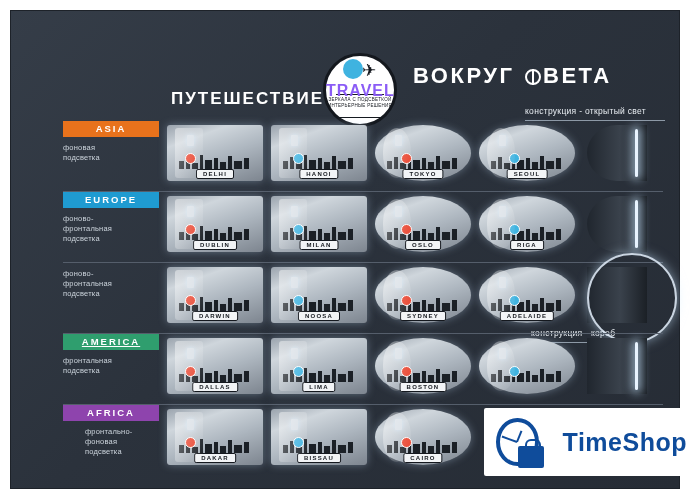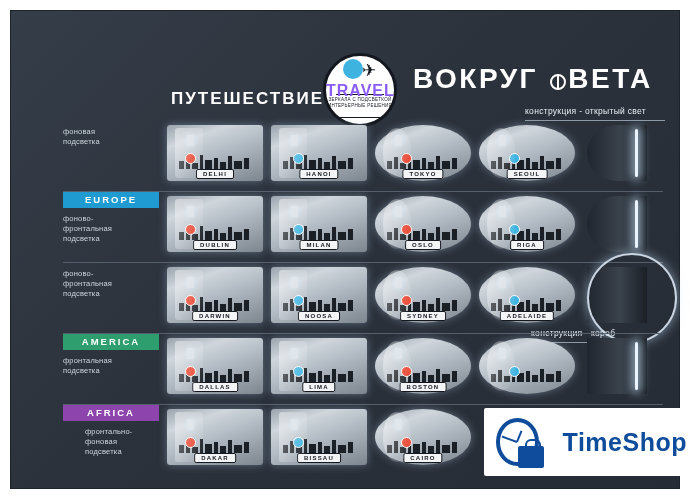--- a/index.html
+++ b/index.html
@@ -11,7 +11,7 @@
          border:1px solid #1d2229;box-sizing:border-box;}
   
   .hdr-left{position:absolute;left:160px;top:70px;color:#ffffff;font-size:17px;letter-spacing:2px;font-weight:bold;margin-top:8px;}
-  .hdr-right{position:absolute;left:402px;top:52px;color:#ffffff;font-size:28px;letter-spacing:2.5px;font-weight:bold;}
+  .hdr-right{position:absolute;left:402px;top:52px;color:#ffffff;font-size:22px;letter-spacing:2.5px;font-weight:bold;}
   .hdr-right .globe{display:inline-block;width:16px;height:16px;border-radius:50%;
         border:2px solid #ffffff;position:relative;top:2px;margin:0 2px;box-sizing:border-box;}
   .hdr-right .globe:before{content:"";position:absolute;left:5px;top:-2px;width:2px;height:16px;background:#ffffff;}

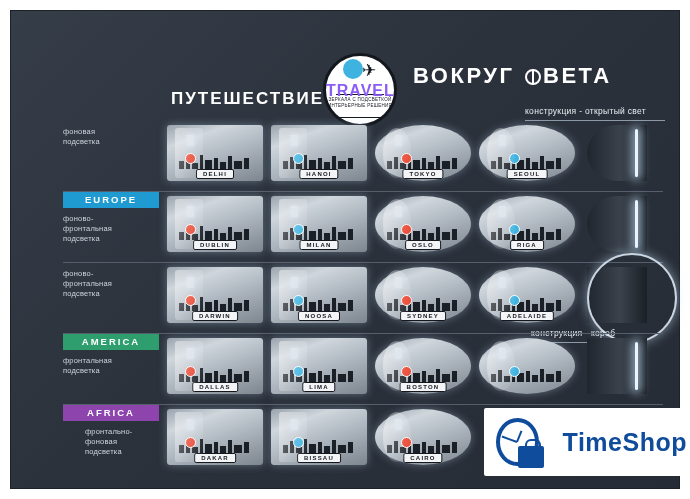--- a/index.html
+++ b/index.html
@@ -116,6 +116,7 @@
     <div class="rows" id="rows">
         <div class="row">
           <div class="cap">
+            <div class="tag" style="background: rgb(232, 114, 28);">ASIA</div>
             <div class="desc" style="white-space: pre-line;">фоновая
 подсветка</div>
           </div>

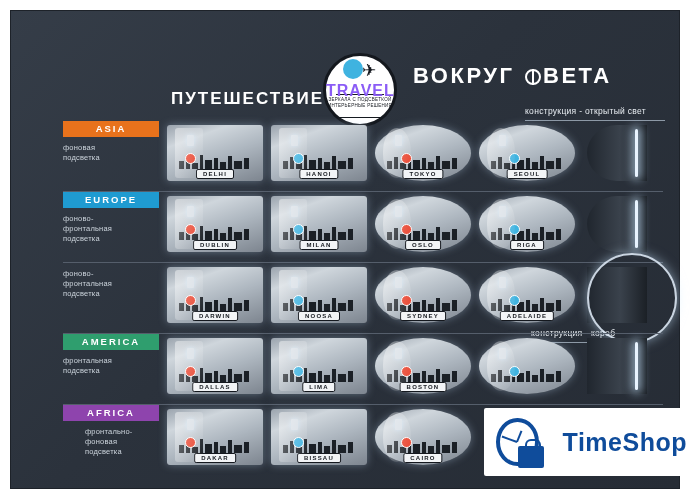--- a/index.html
+++ b/index.html
@@ -273,7 +273,7 @@
         <div class="rowsep" style="left: 0px; position: relative; width: 600px;"></div>
         <div class="row">
           <div class="cap">
-            <div class="tag" style="background: rgb(47, 158, 110);">AMERICA</div>
+            <div class="tag" style="background: rgb(47, 158, 110); text-decoration: underline;">AMERICA</div>
             <div class="desc" style="white-space: pre-line;">фронтальная
 подсветка</div>
           </div>

